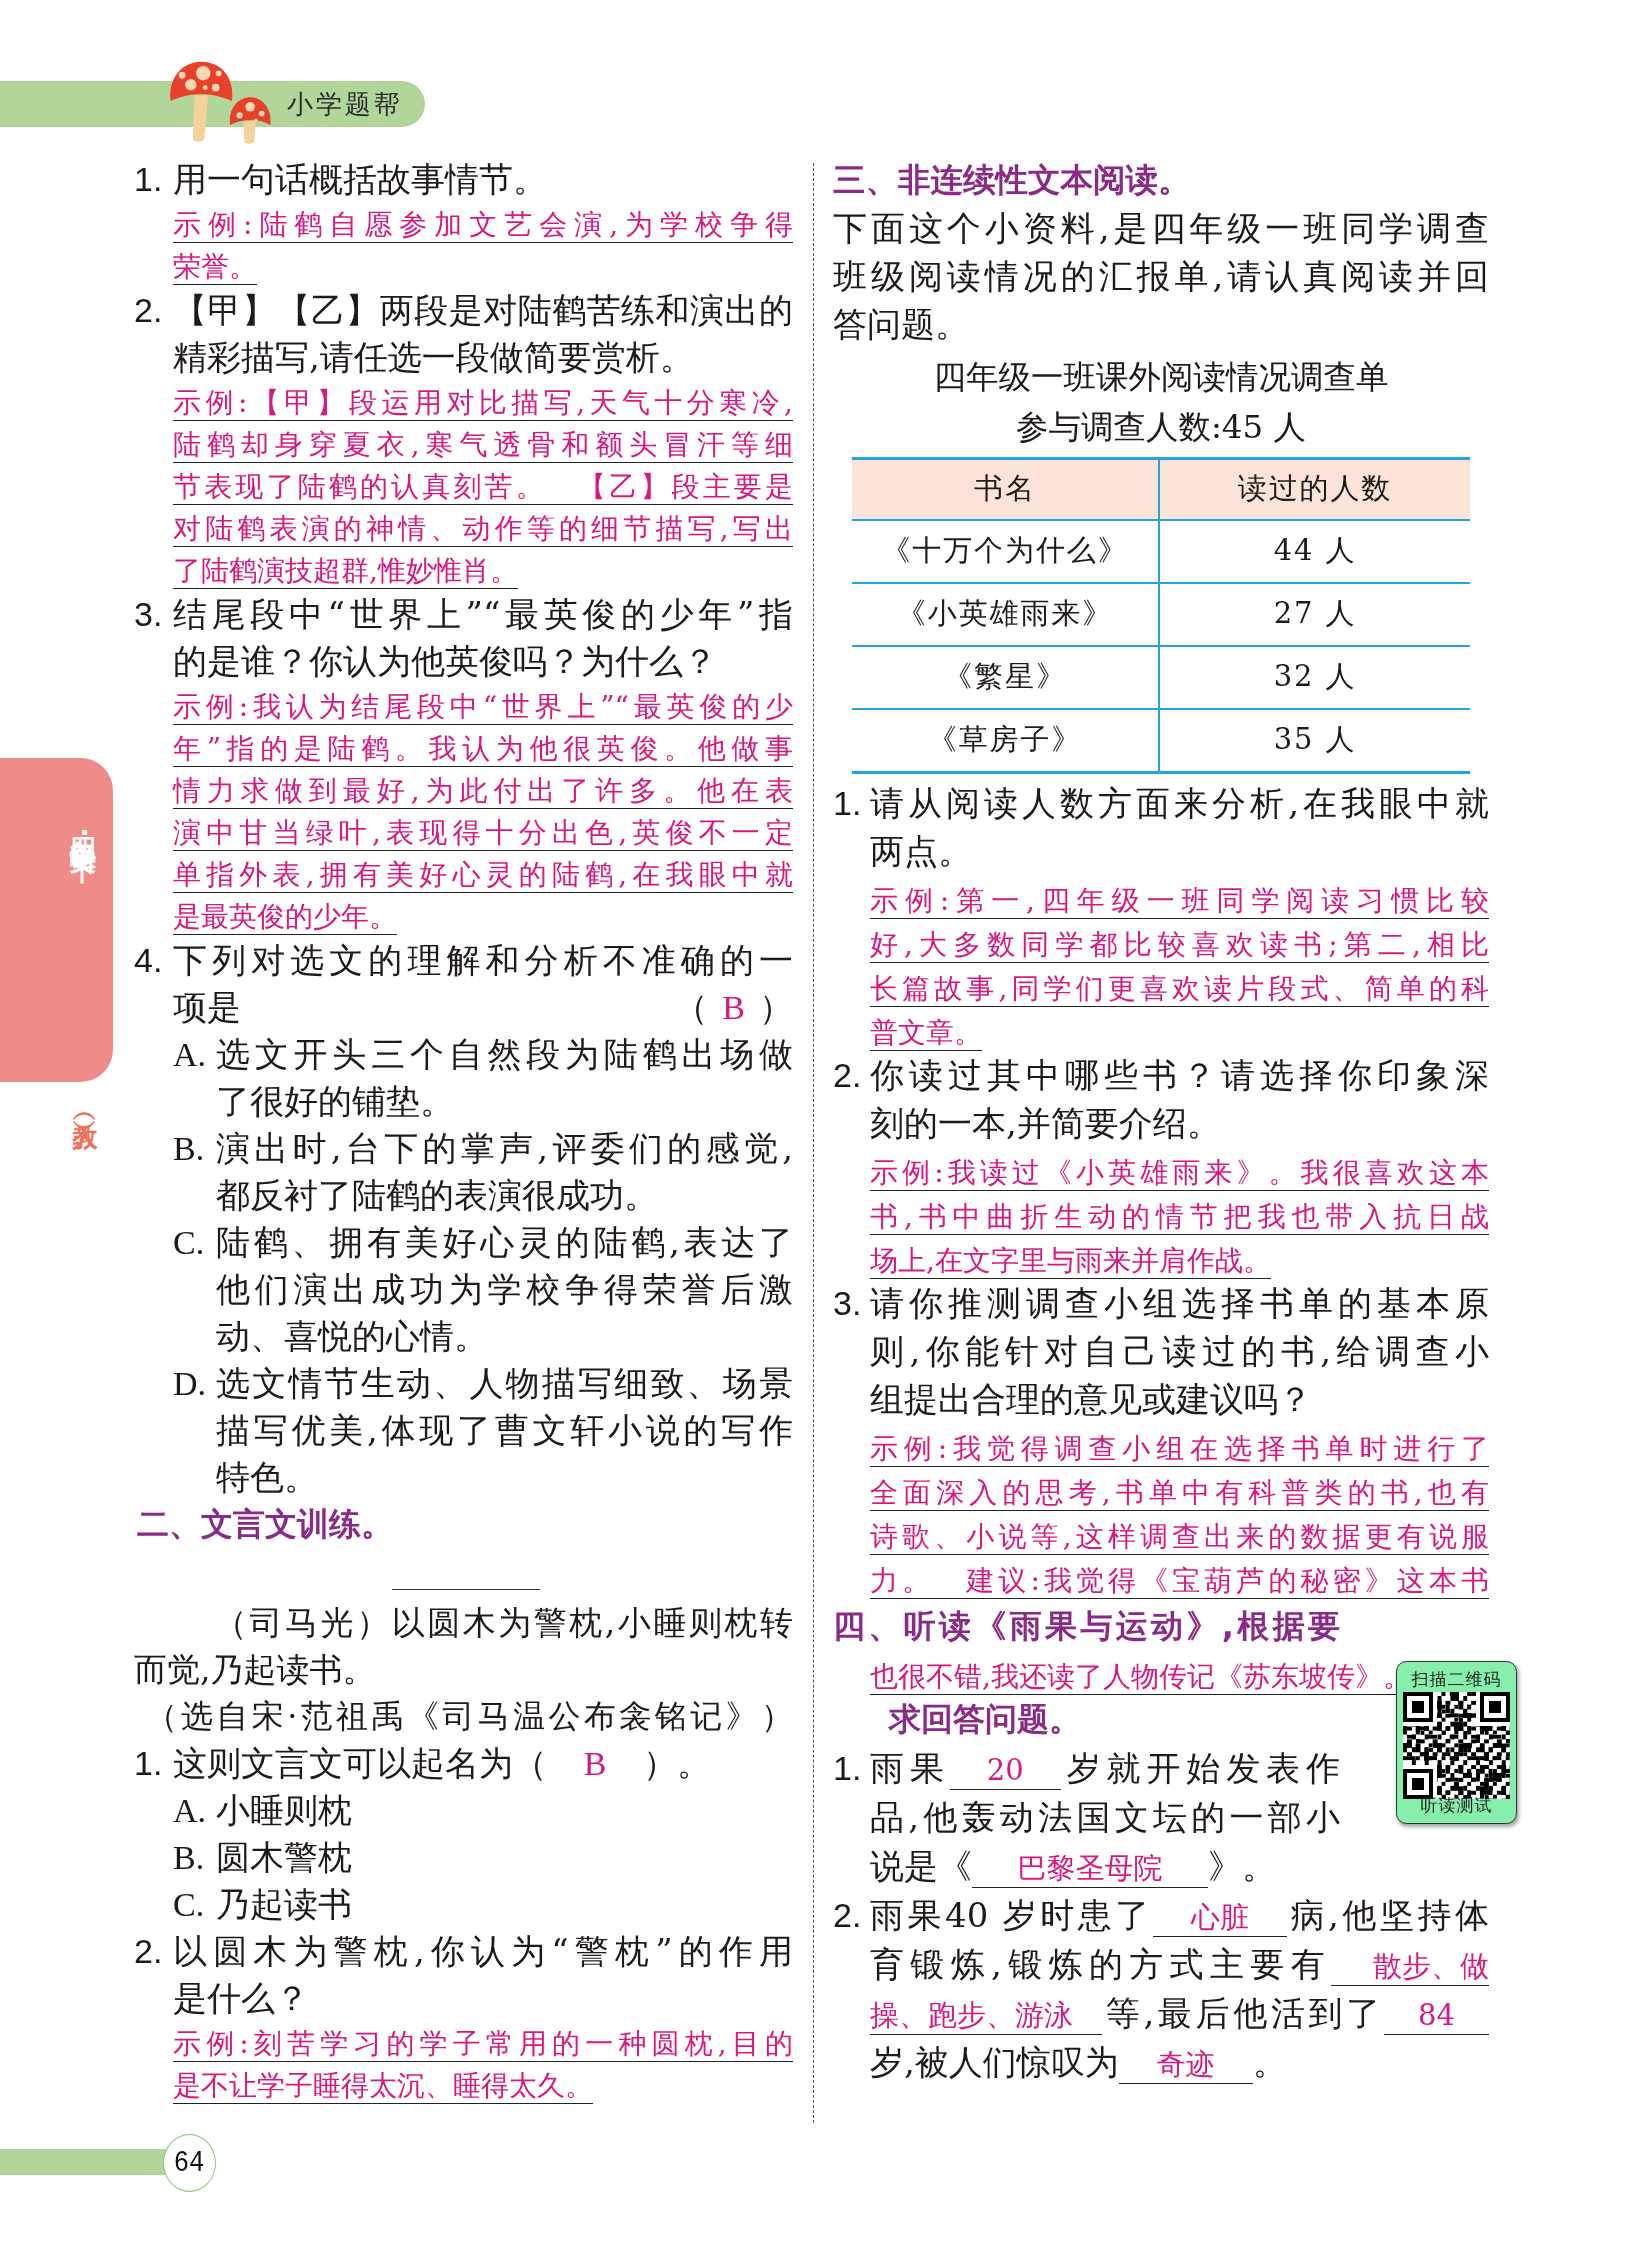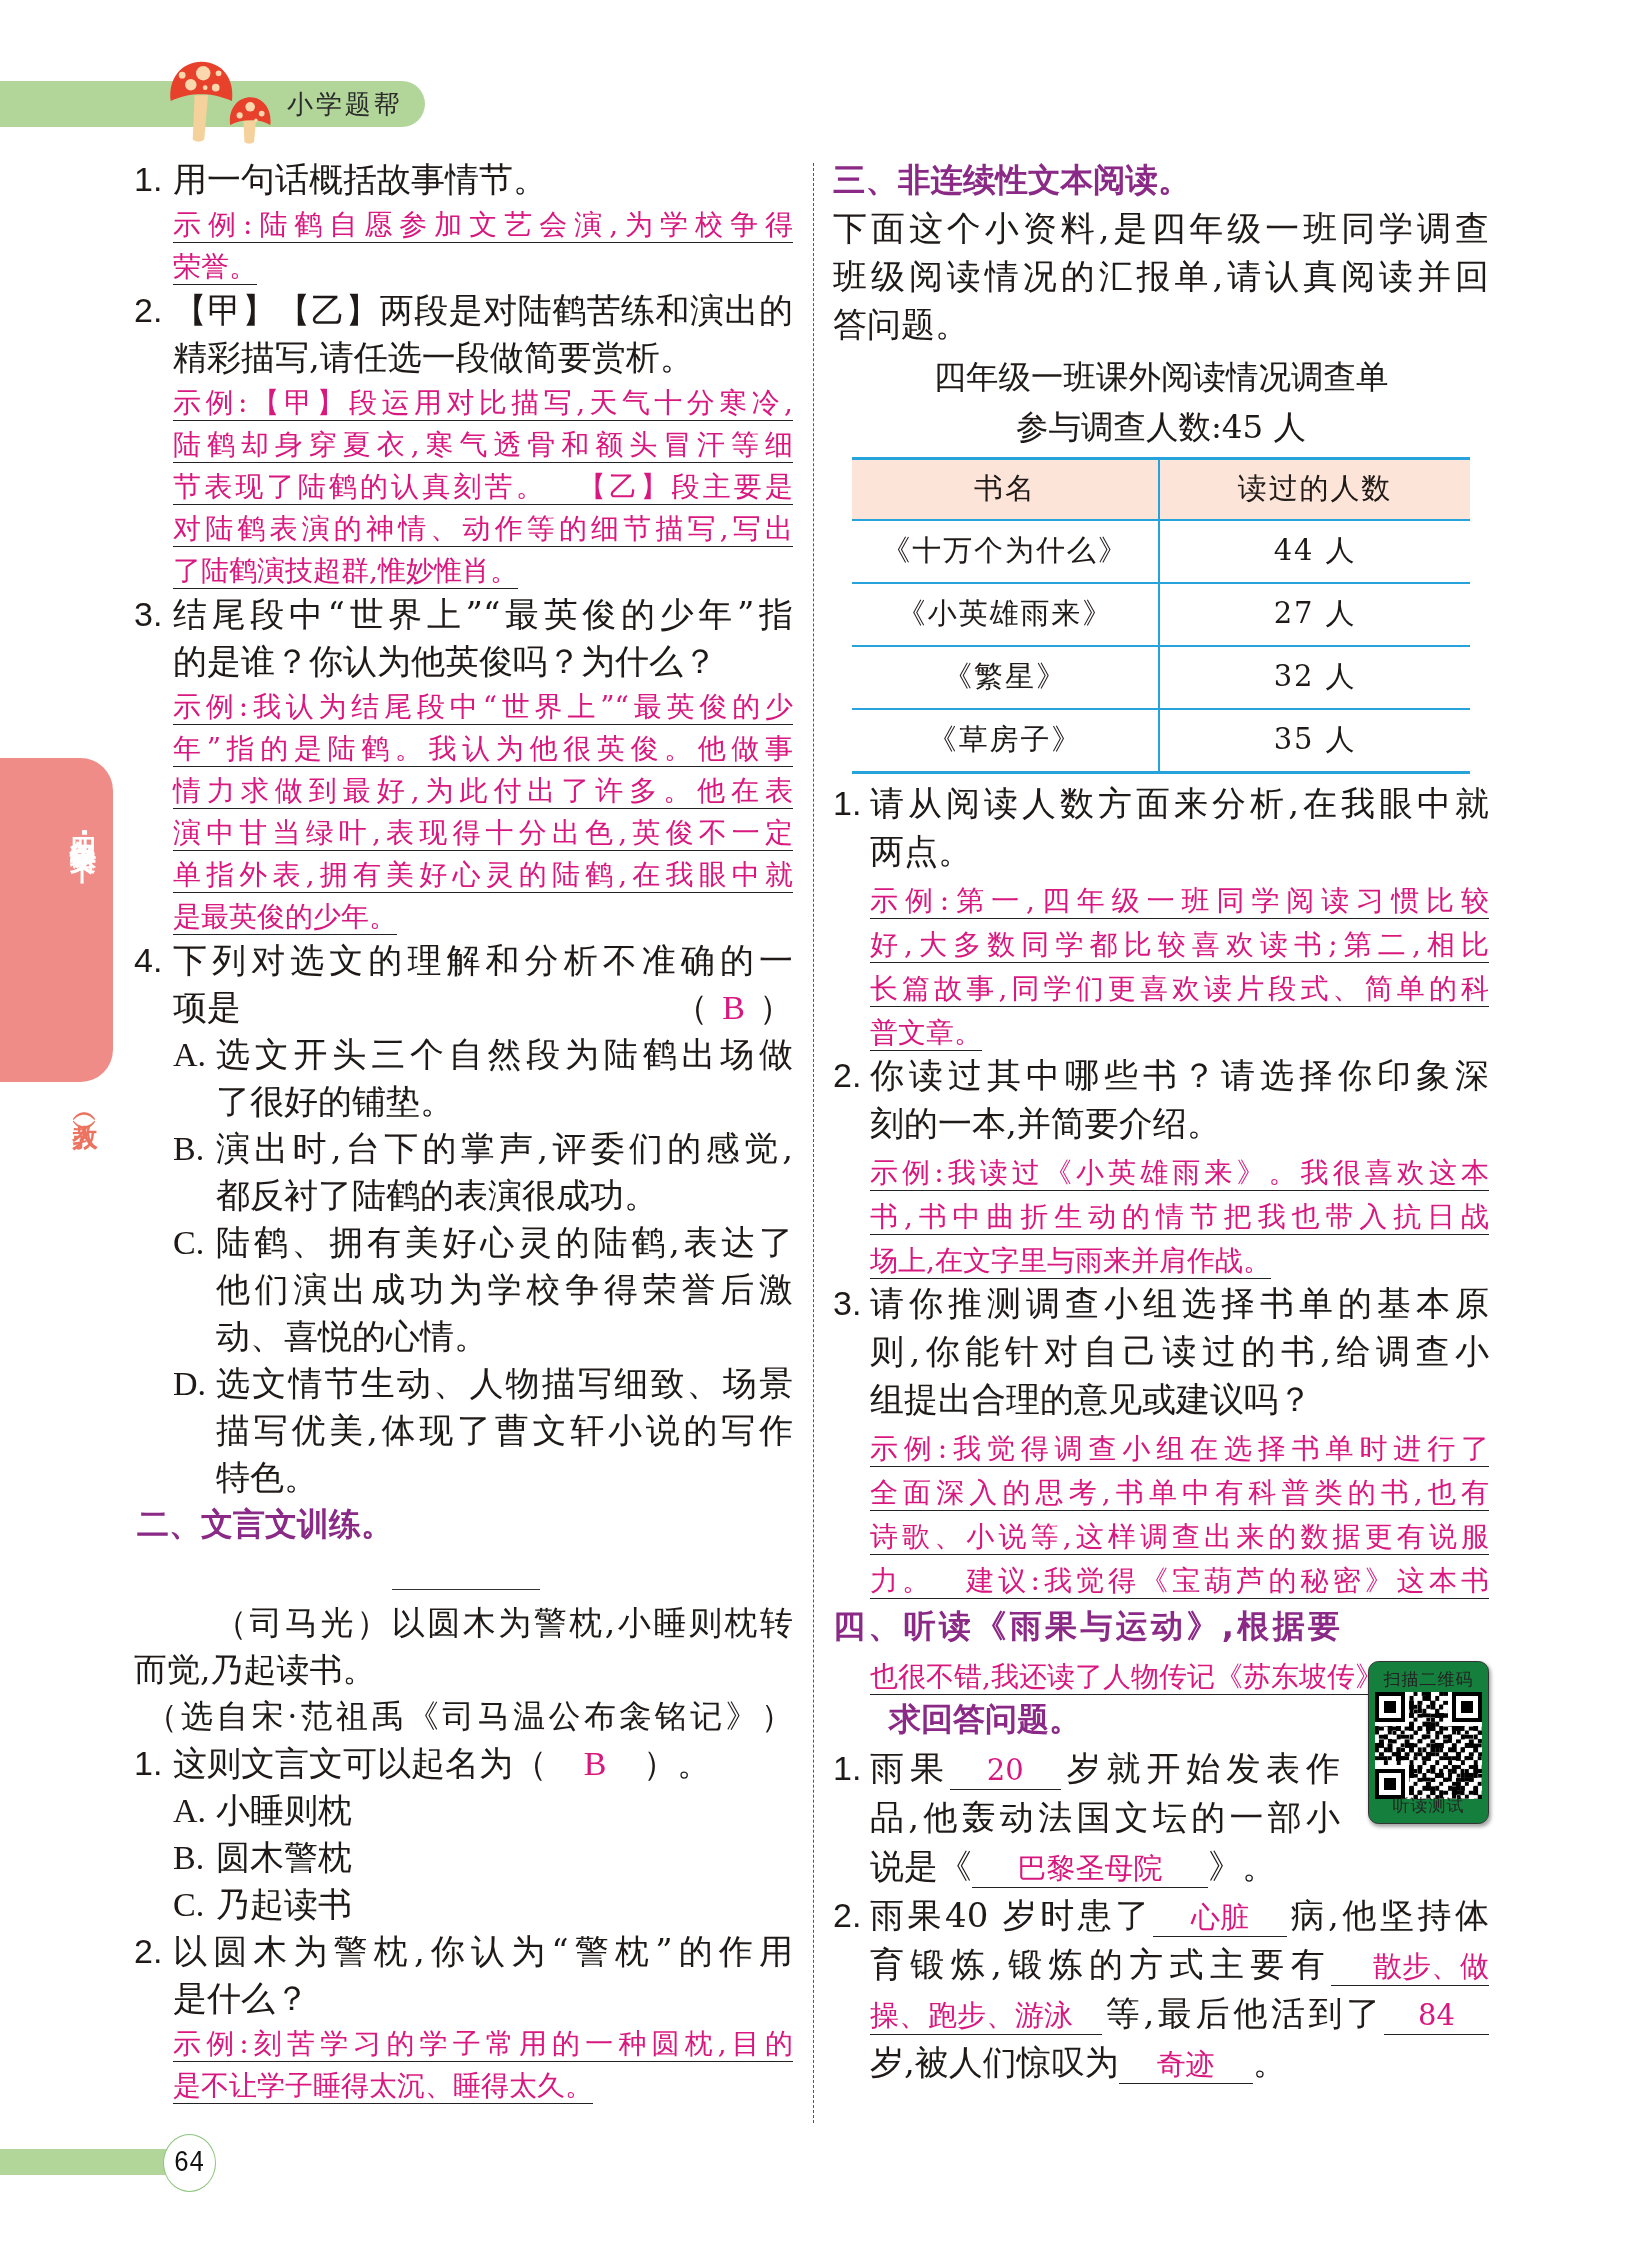--- a/index.html
+++ b/index.html
@@ -62,7 +62,7 @@
 .td{flex:0 0 308px;display:flex;align-items:center;justify-content:center;border-right:2.4px solid var(--table-border);font-size:29px;letter-spacing:1.9px}
 .td:last-child{border-right:none;flex:1 1 auto}
 
-.qr{left:1368px;top:1661px;width:121px;height:163px;border:1.9px solid #333;border-radius:10.5px;background:#15803d;box-shadow:1.9px 2.9px 3.8px rgba(0,0,0,.35)}
+.qr{left:1396px;top:1661px;width:121px;height:163px;border:1.9px solid #333;border-radius:10.5px;background:#86efac;box-shadow:1.9px 2.9px 3.8px rgba(0,0,0,.35)}
 .qr .ql{position:absolute;left:0;width:100%;text-align:center;font-size:17px;color:#222;letter-spacing:1px}
 .qr .qt{top:5.7px}
 .qr .qb{bottom:5.7px}

